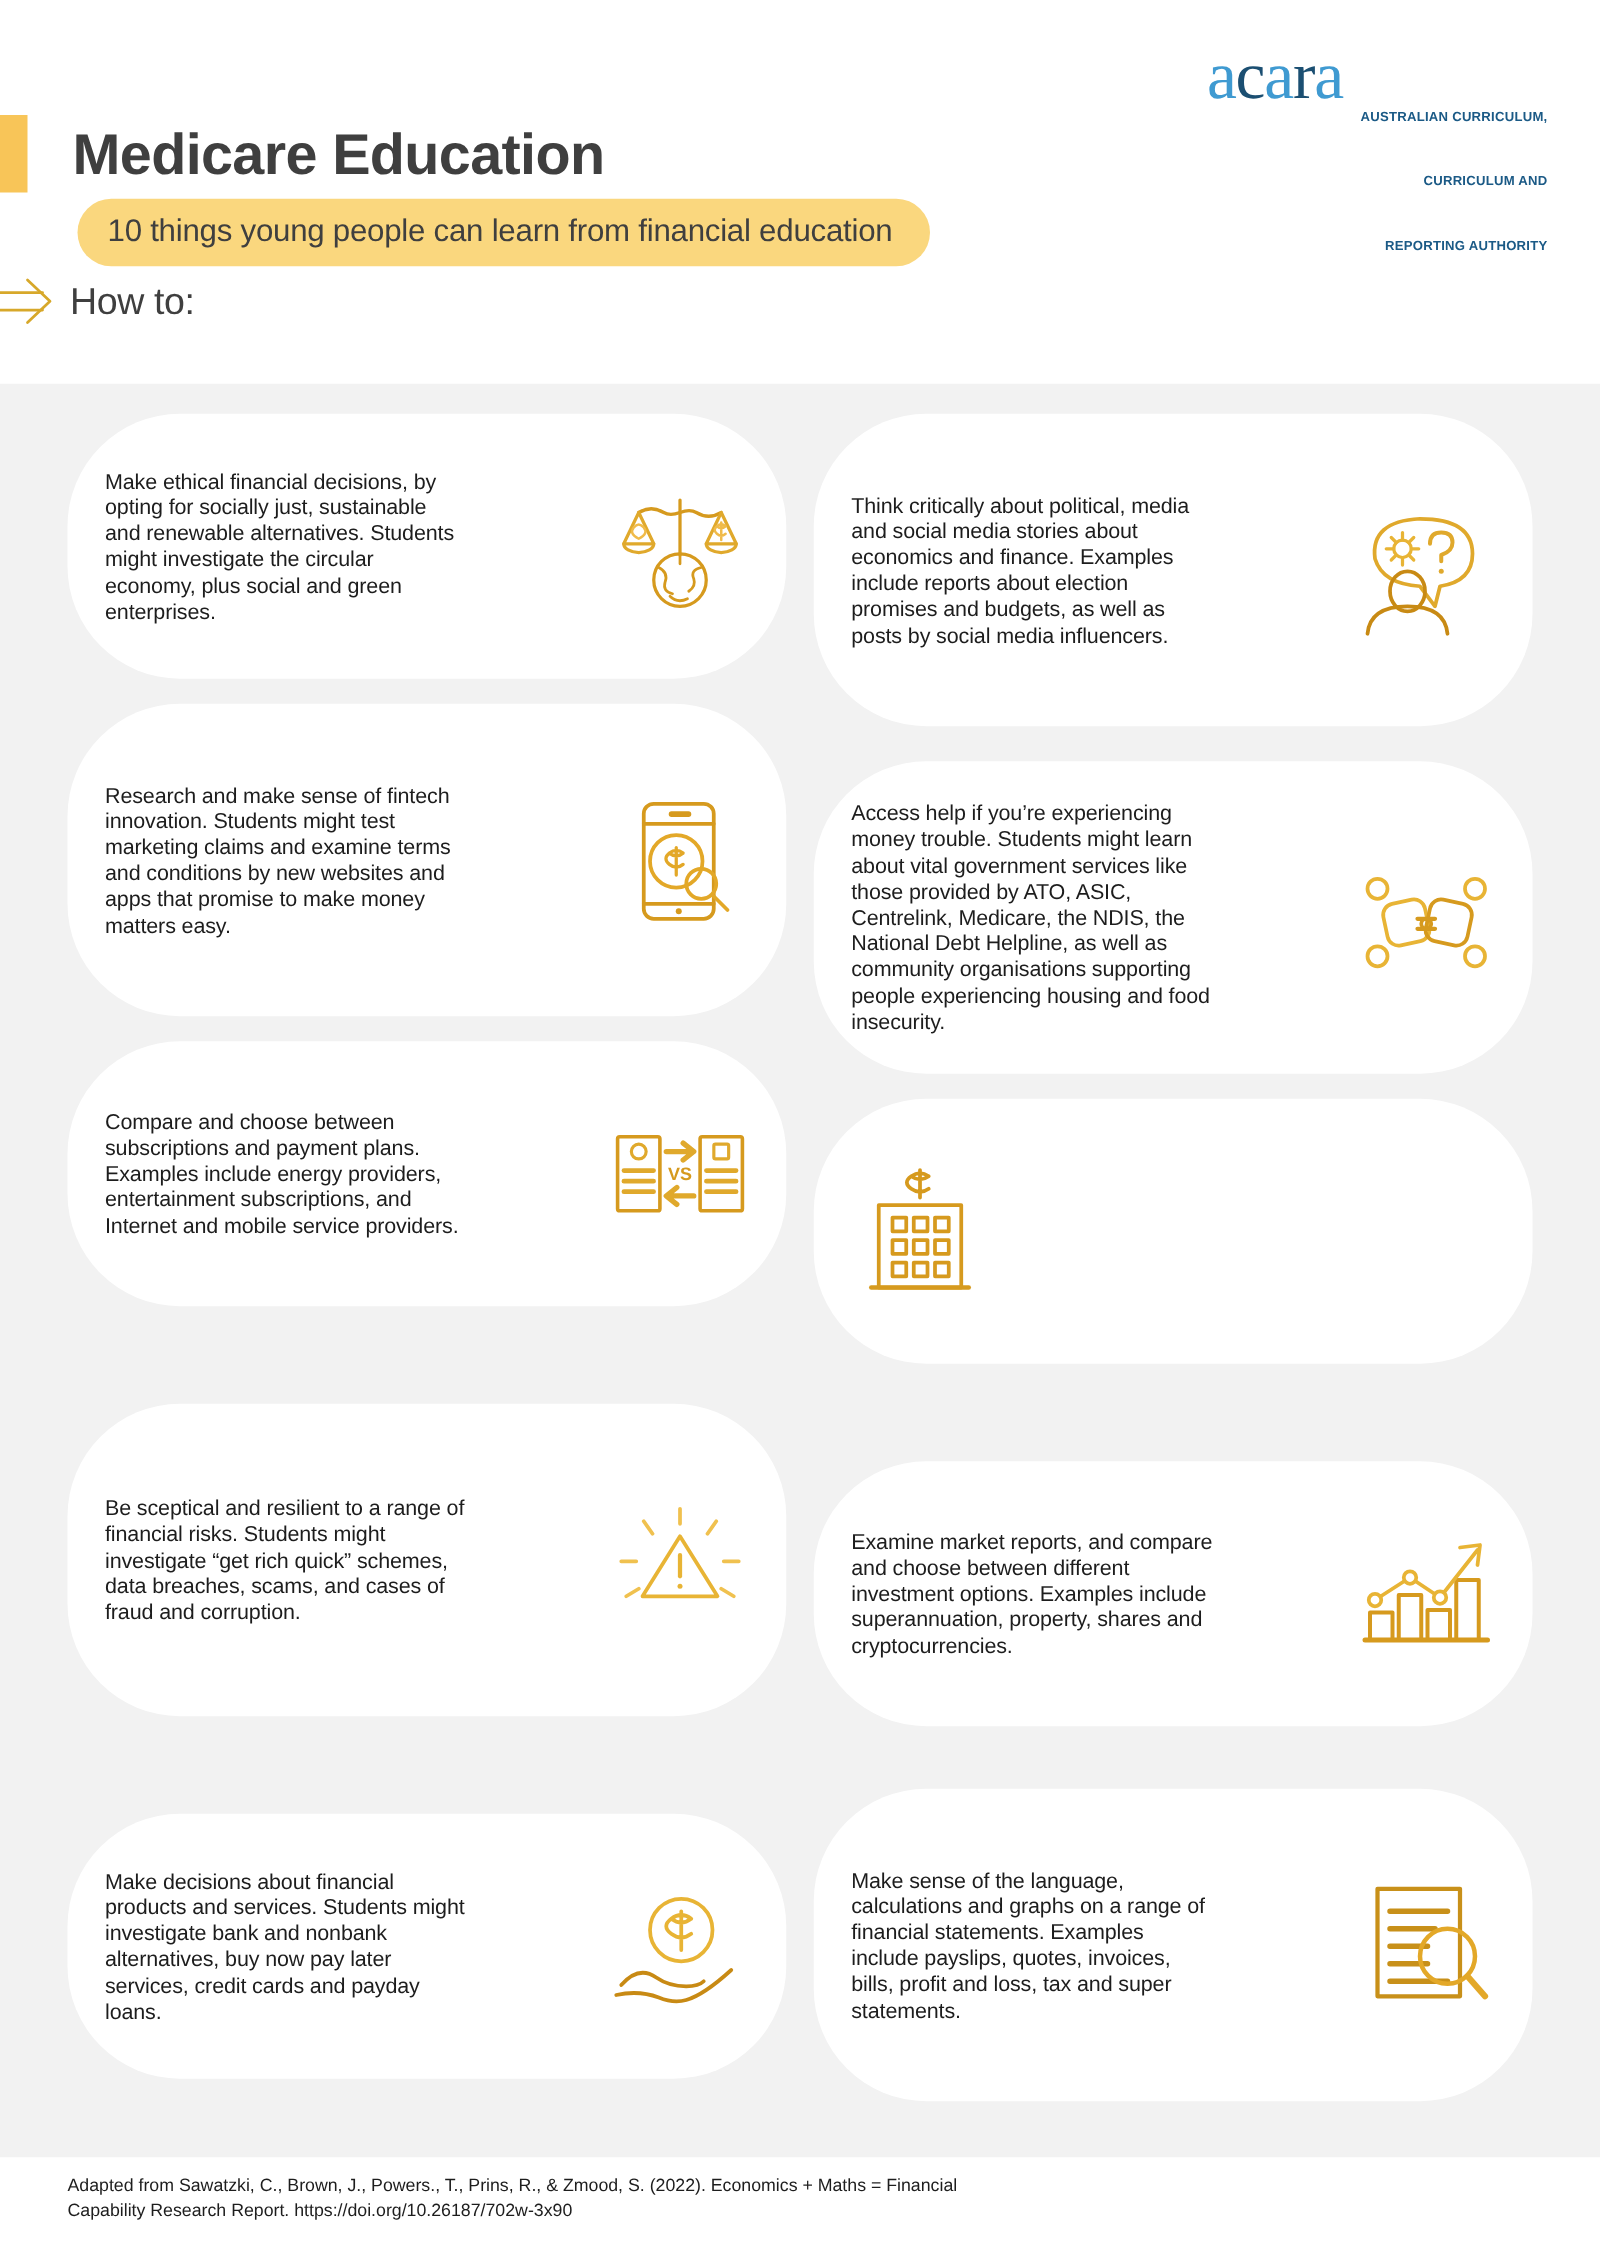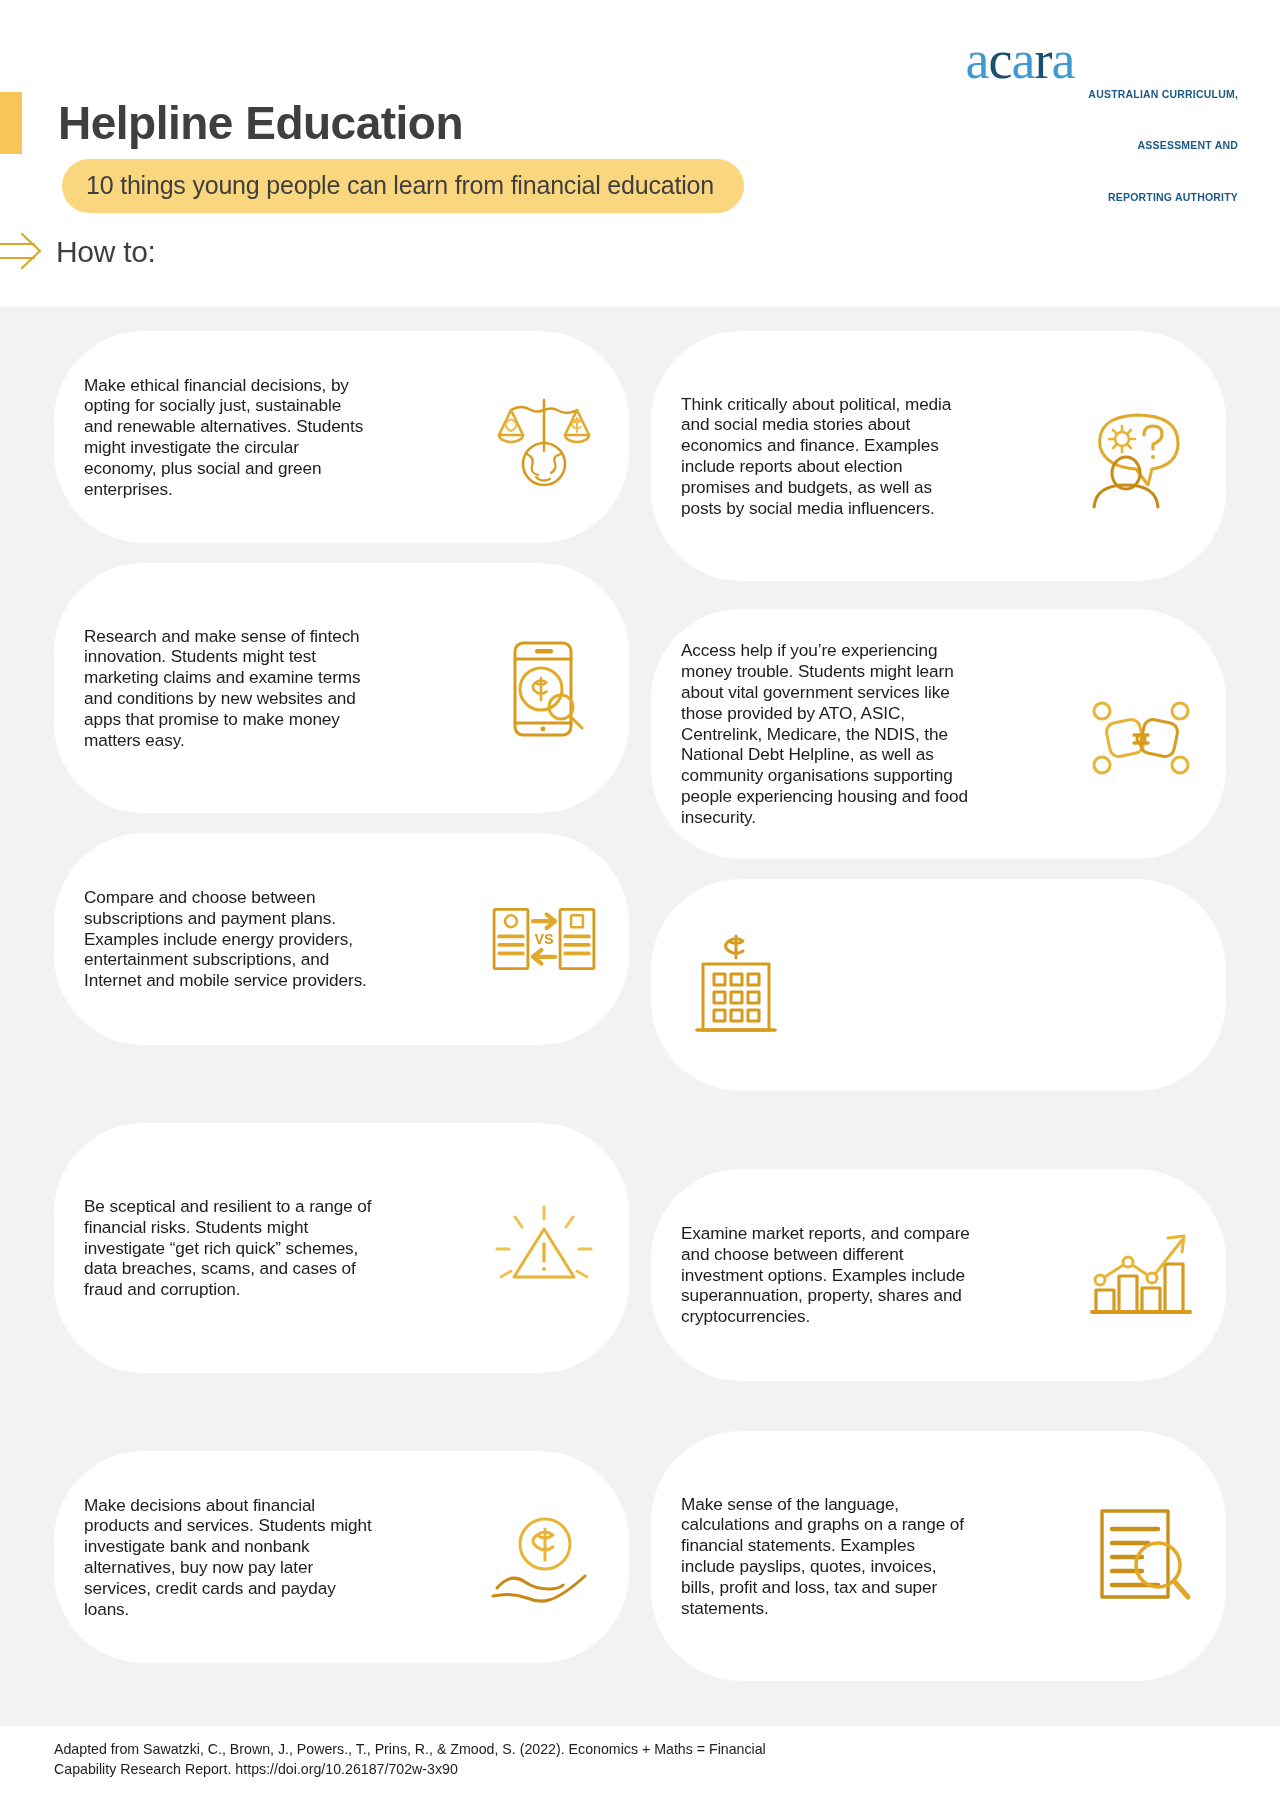--- a/index.html
+++ b/index.html
@@ -187,7 +187,7 @@
 
     <div class="title-row">
       <div class="title-bar"></div>
-      <div class="main-title">Helpline Education</div>
+      <div class="main-title">Medicare Education</div>
     </div>
 
     <div class="subtitle-pill">10 things young people can learn from financial education</div>

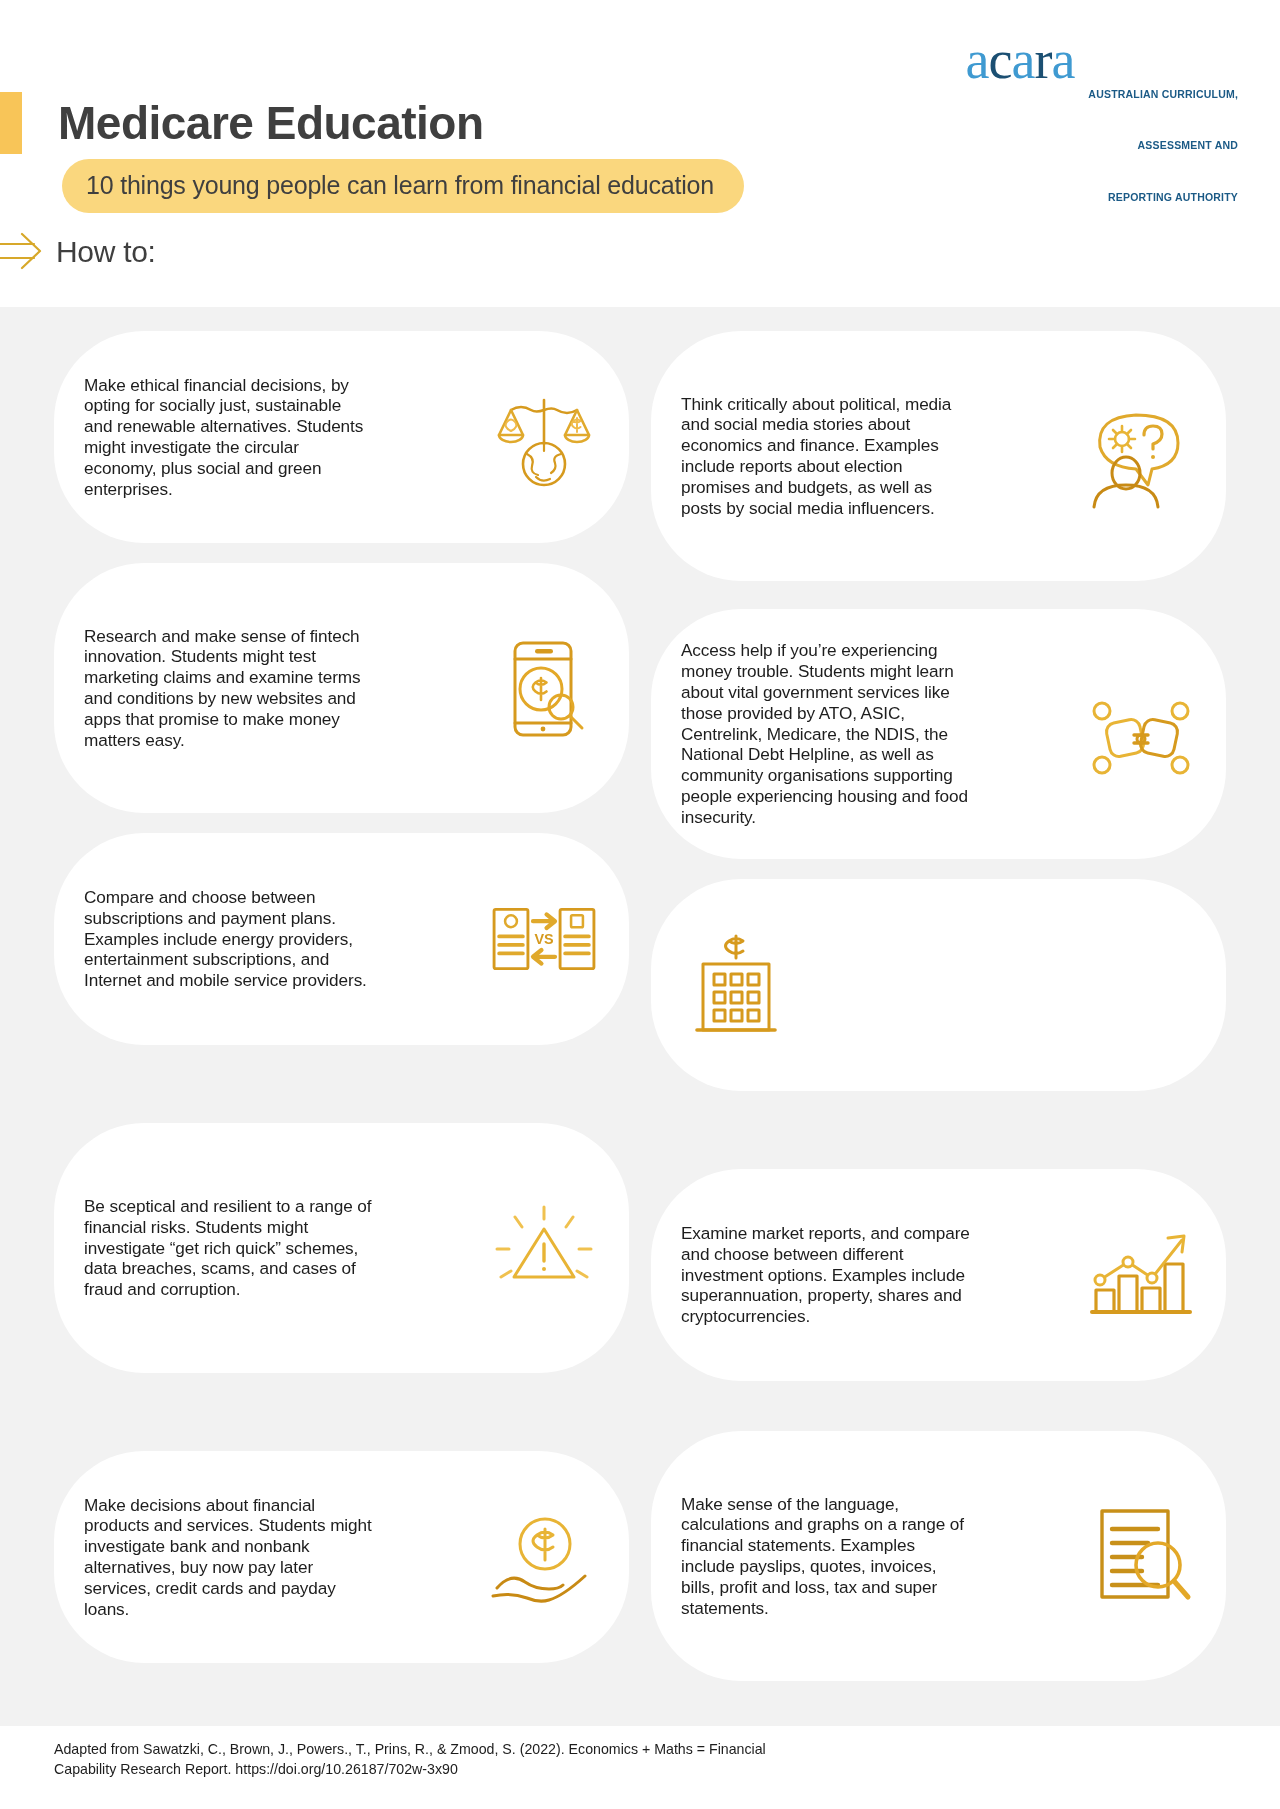--- a/index.html
+++ b/index.html
@@ -180,7 +180,7 @@
       <div class="logo-word"><span class="lt">a</span>c<span class="lt">a</span>r<span class="lt">a</span></div>
       <div class="logo-tag">
         <div>AUSTRALIAN CURRICULUM,</div>
-        <div>ASSESSMENT AND</div>
+        <div>CURRICULUM AND</div>
         <div>REPORTING AUTHORITY</div>
       </div>
     </div>

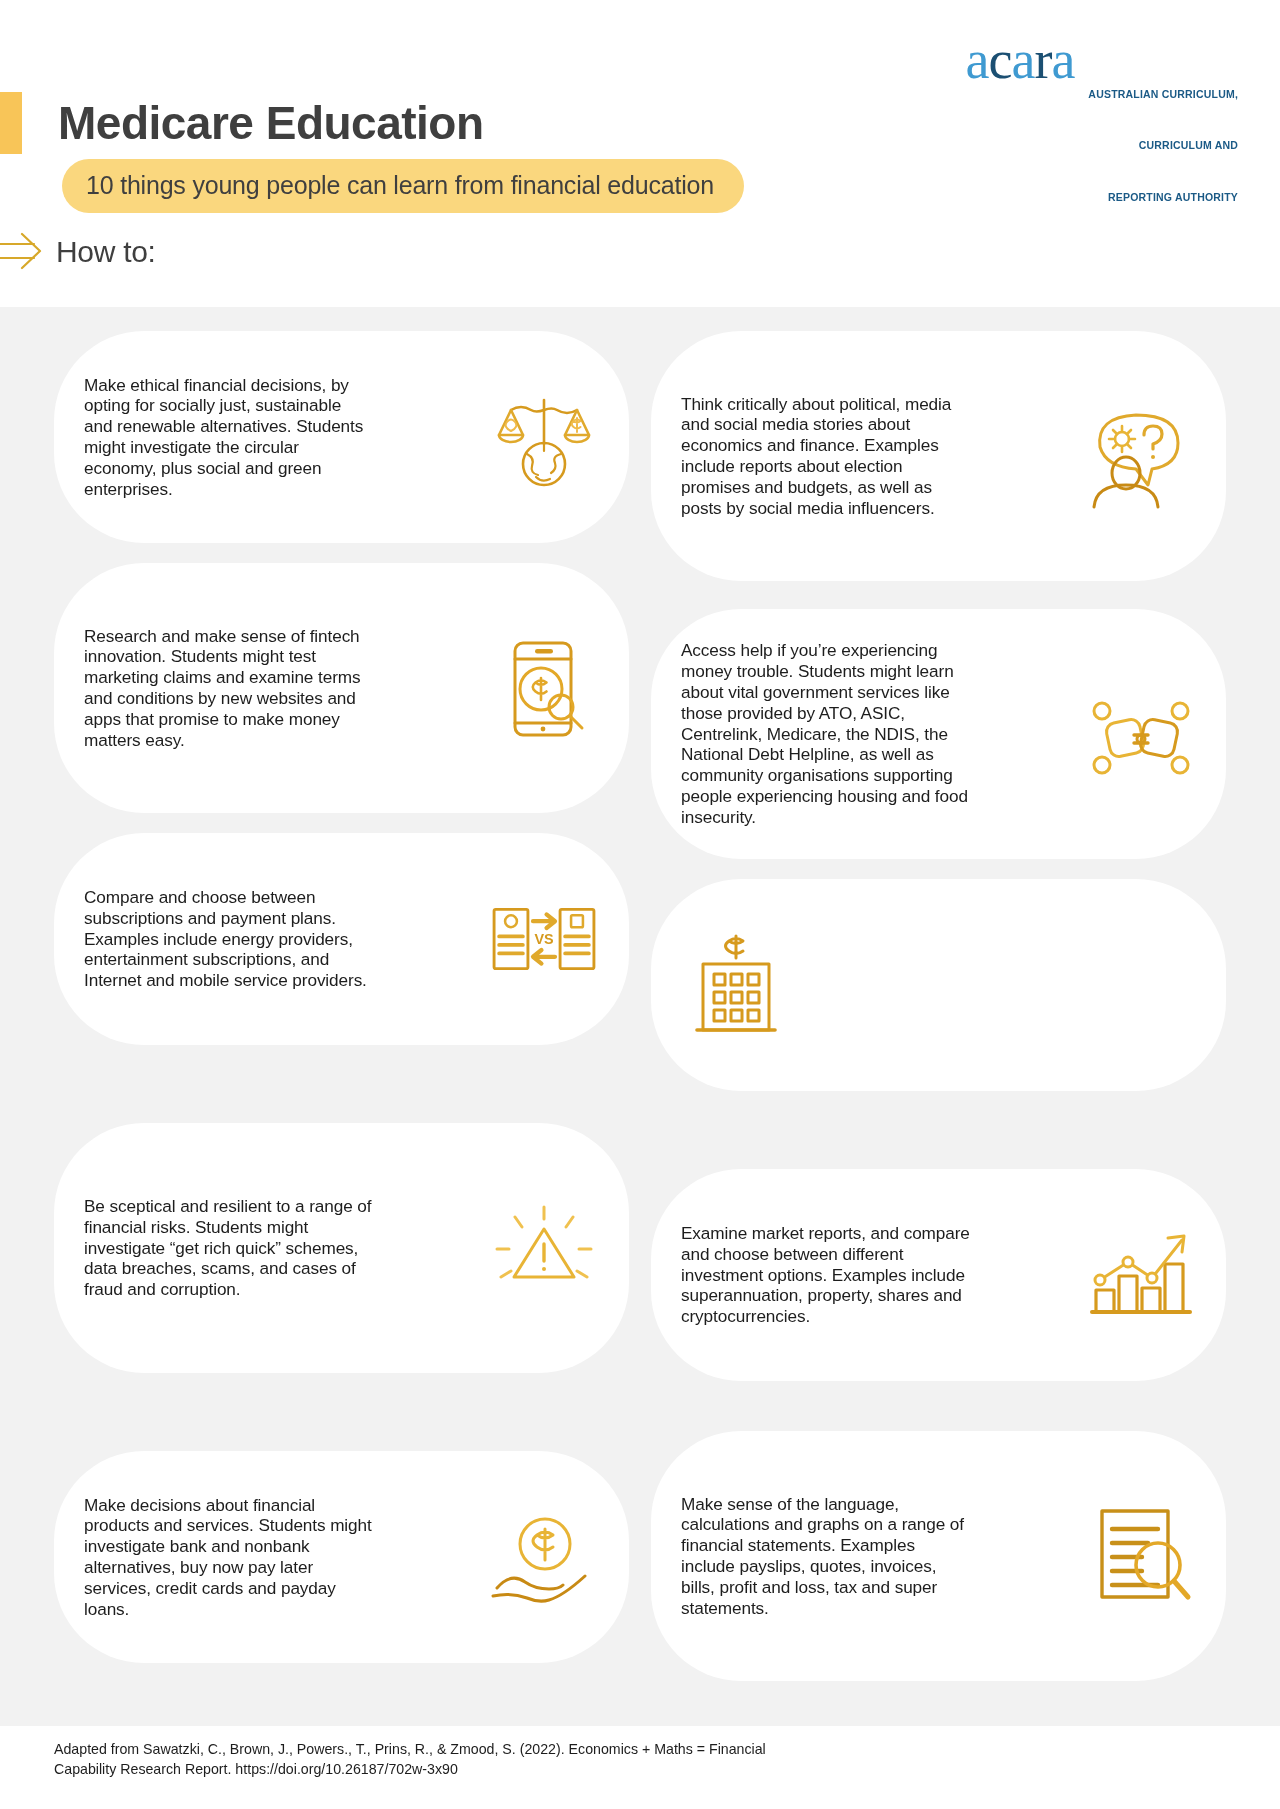--- a/index.html
+++ b/index.html
@@ -88,7 +88,7 @@
 
   .howto-row {
     position: absolute;
-    top: 232px;
+    top: 222px;
     left: 0;
     display: flex;
     align-items: center;

